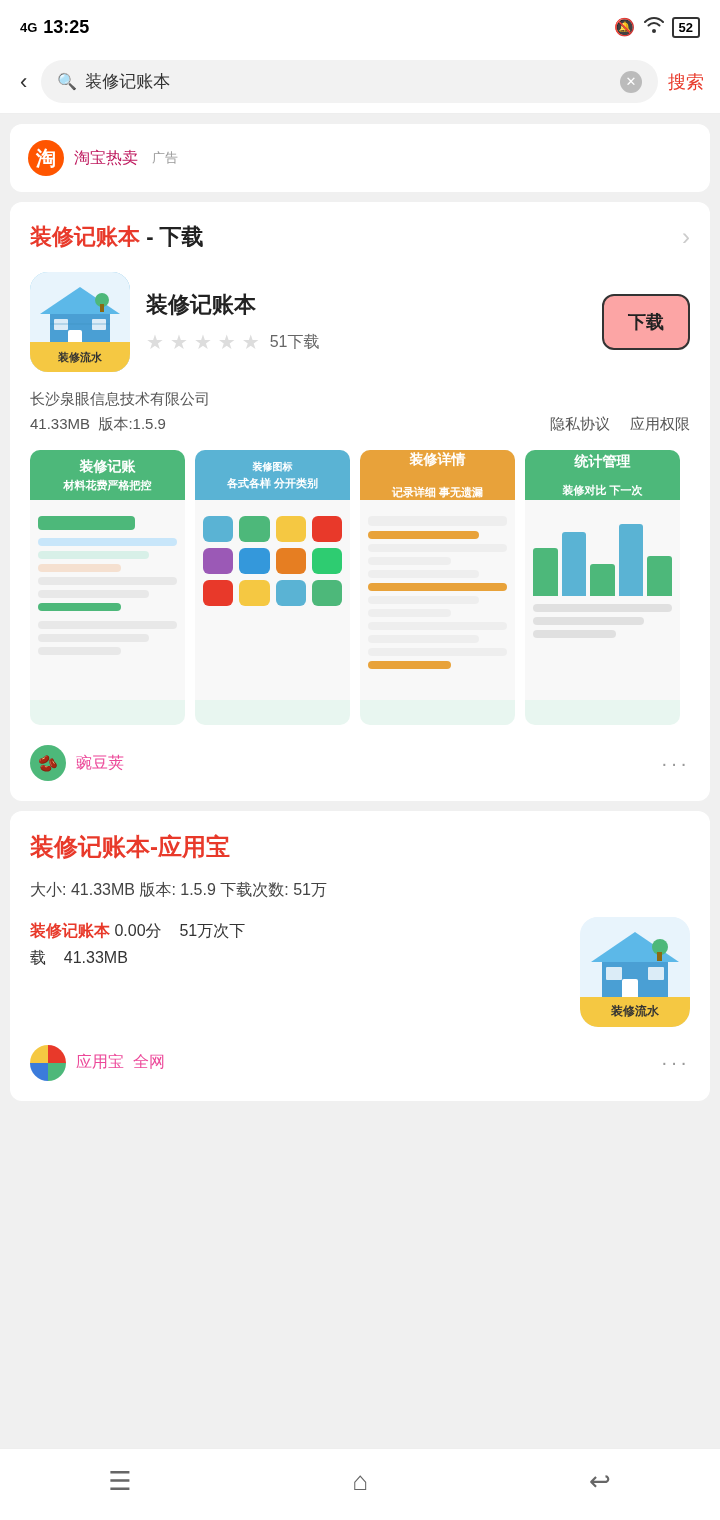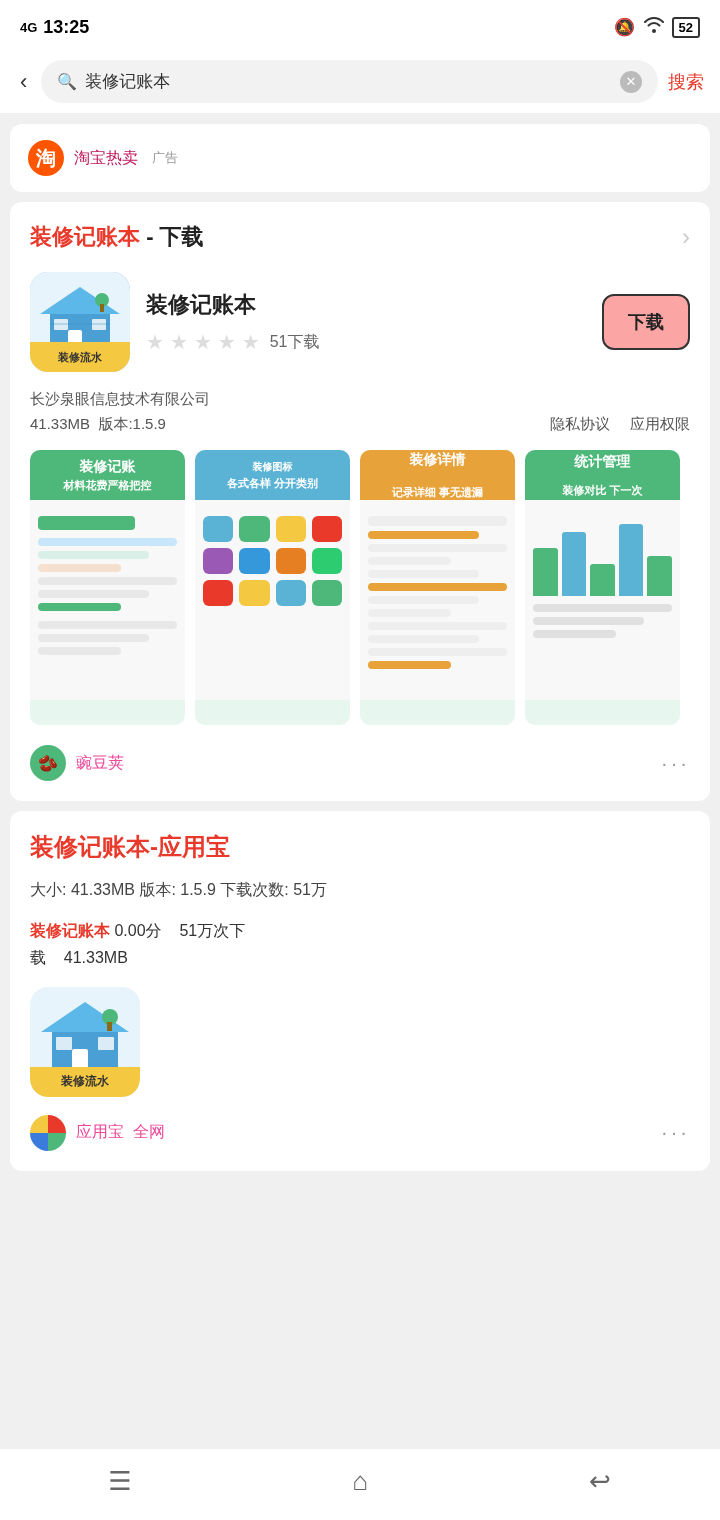--- a/index.html
+++ b/index.html
@@ -235,7 +235,6 @@
       display: flex;
       gap: 16px;
       align-items: flex-start;
-      flex-direction: column;
     }
     .second-app-desc { flex: 1; }
     .second-app-desc-text { font-size: 16px; color: #333; line-height: 1.7; }

